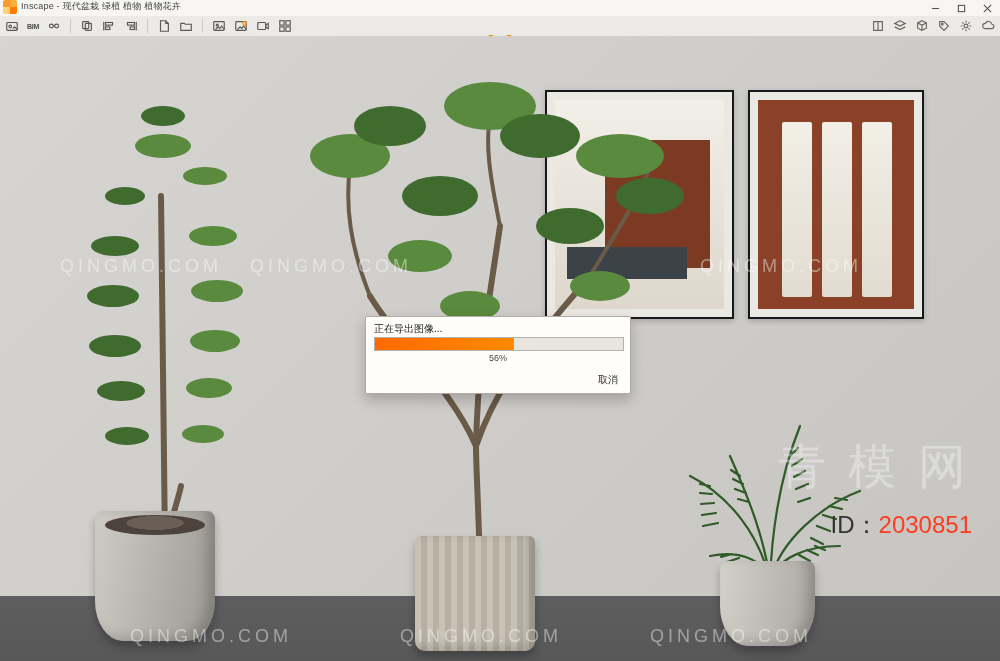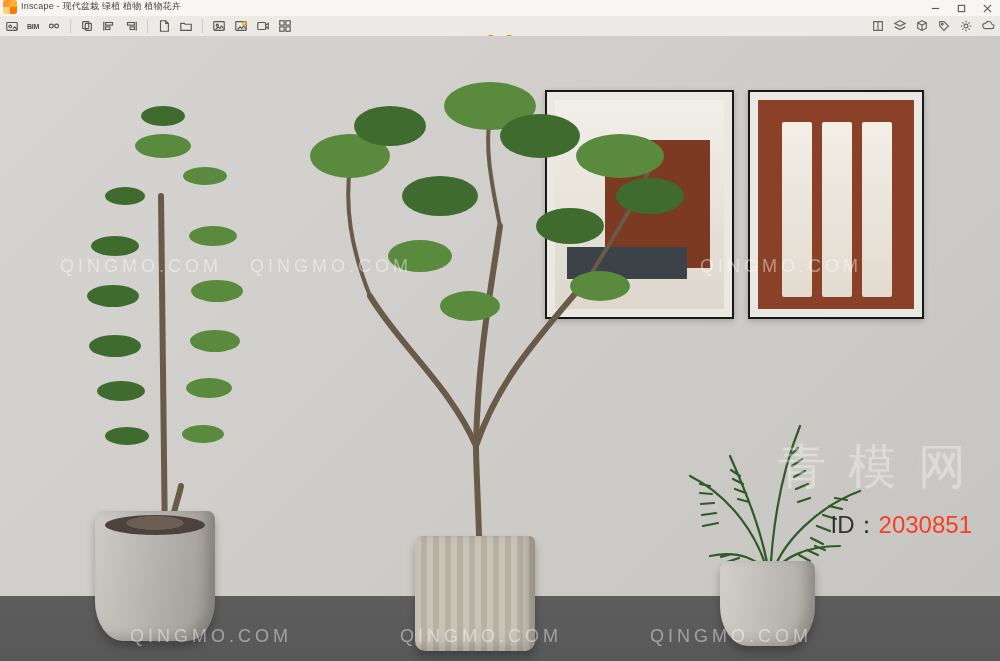--- a/index.html
+++ b/index.html
@@ -339,6 +339,14 @@
     </div>
   </div>
 
+  <div class="dialog">
+    <div class="dtitle">正在导出图像...</div>
+    <div class="bar">
+      <div class="fill" style="width: 56%;"></div>
+    </div>
+    <div class="pct">56%</div>
+    <div class="cancel">取消</div>
+  </div>
 </div>
 
 </body></html>

